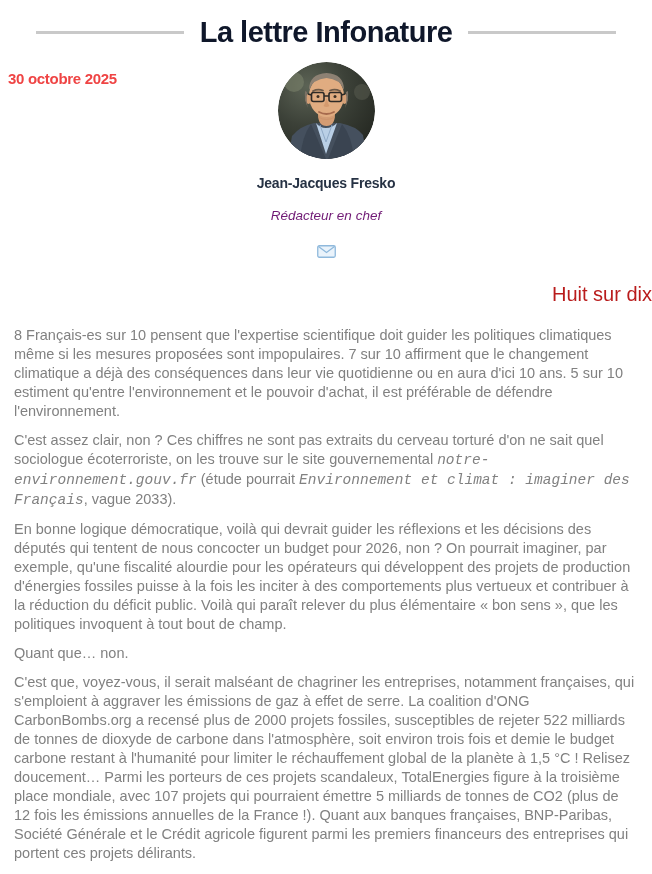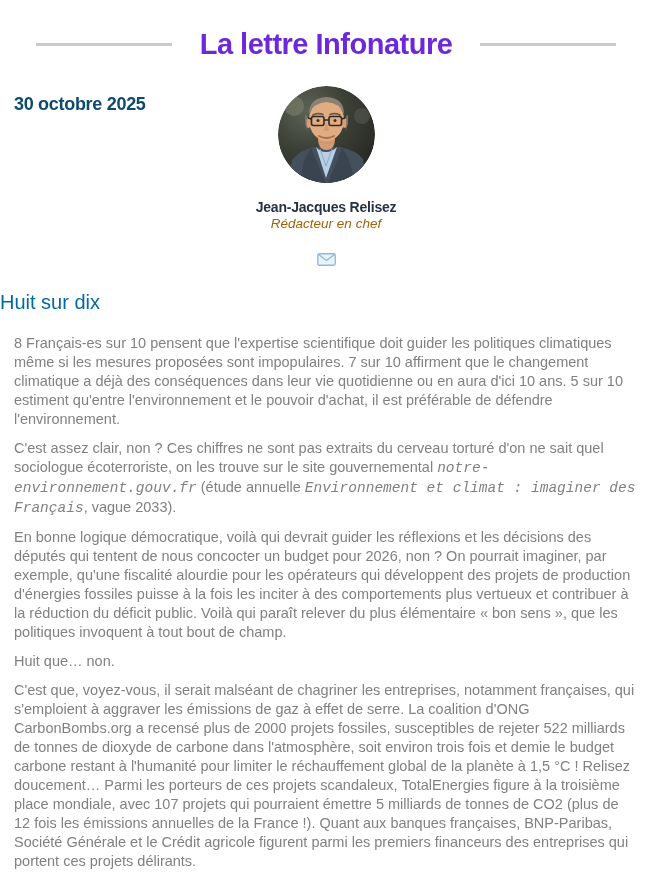--- a/index.html
+++ b/index.html
@@ -25,10 +25,10 @@
     background: #c9c9c9;
   }
   .masthead h1 {
-    margin: 12px;
+    margin: 0;
     font-size: 29px;
     font-weight: bold;
-    color: #6d28d9;
+    color: #0f172a;
     letter-spacing: -0.5px;
     white-space: nowrap;
   }

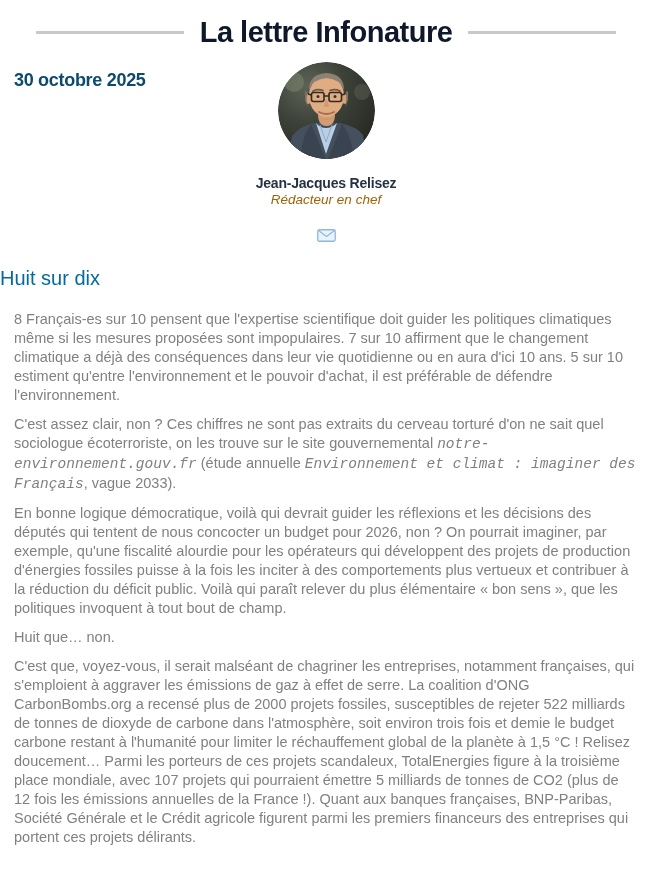--- a/index.html
+++ b/index.html
@@ -37,11 +37,11 @@
   .byline-block { position: relative; text-align: center; }
   .date {
     position: absolute;
-    left: 14px;
+    left: 8px;
     top: 8px;
-    font-size: 18px;
+    font-size: 15px;
     font-weight: bold;
-    color: #0c4a6e;
+    color: #ef4444;
     letter-spacing: -0.3px;
   }
   .avatar {

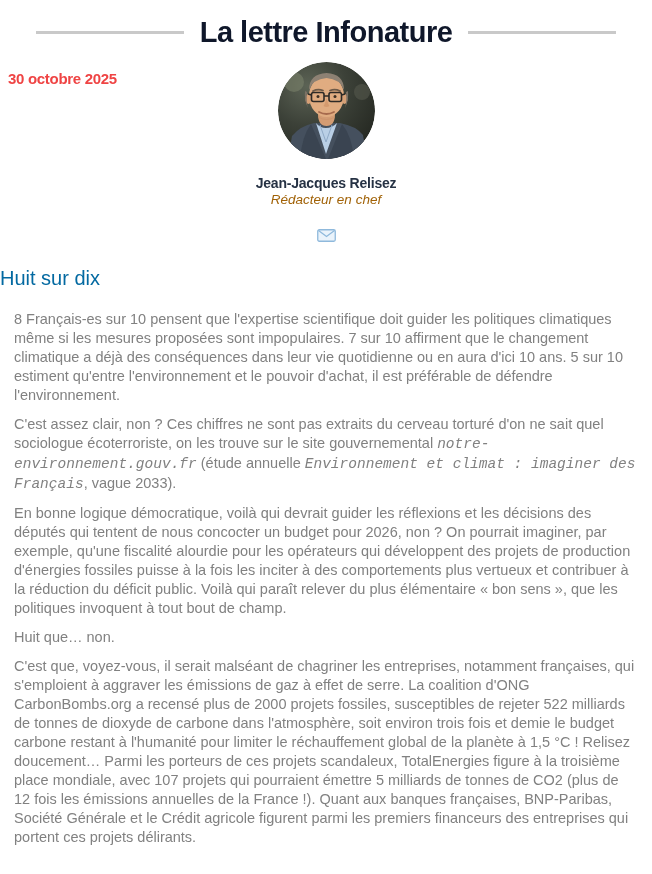--- a/index.html
+++ b/index.html
@@ -163,7 +163,7 @@
       </svg>
     </div>
 
-    <div class="author-name">Jean-Jacques Relisez</div>
+    <div class="author-name">Jean-Jacques Fresko</div>
     <div class="author-role">Rédacteur en chef</div>
     <br>
     <a class="mail-link" href="#">

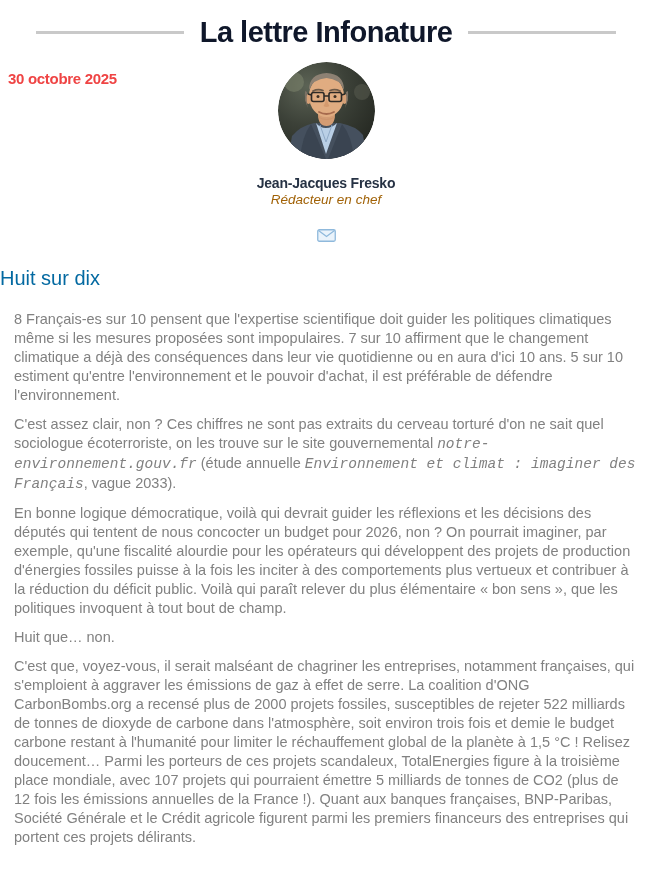--- a/index.html
+++ b/index.html
@@ -61,10 +61,10 @@
     letter-spacing: -0.2px;
   }
   .author-role {
-    margin-top: 1px;
+    margin-top: 17px;
     font-size: 13.5px;
     font-style: italic;
-    color: #a16207;
+    color: #701a75;
   }
   .mail-link {
     display: inline-block;

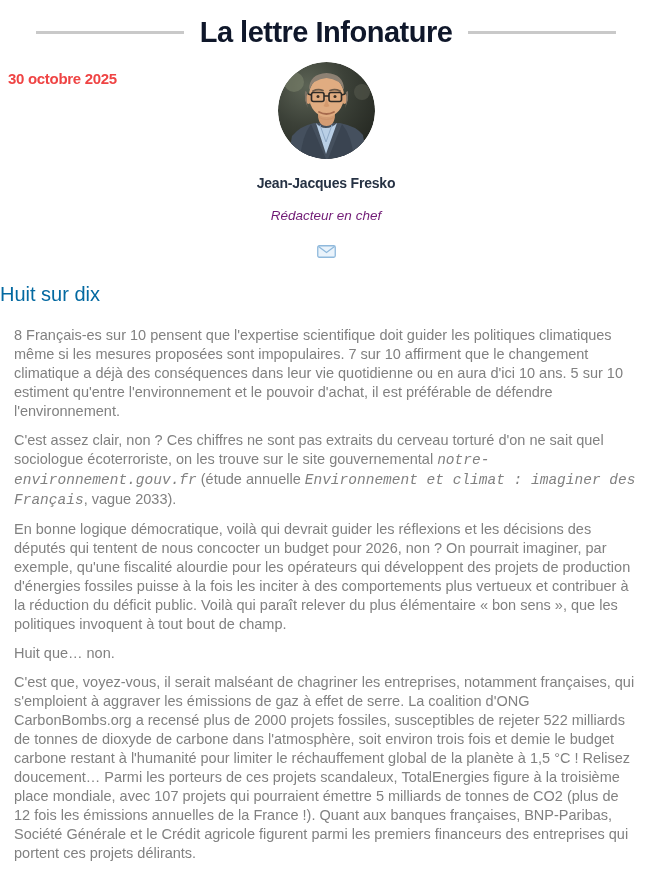--- a/index.html
+++ b/index.html
@@ -76,10 +76,10 @@
   
   .headline {
     margin: 21px 0 0 0;
-    text-align: left;
+    text-align: right;
     font-size: 20px;
     font-weight: normal;
-    color: #0369a1;
+    color: #b91c1c;
   }
 
   

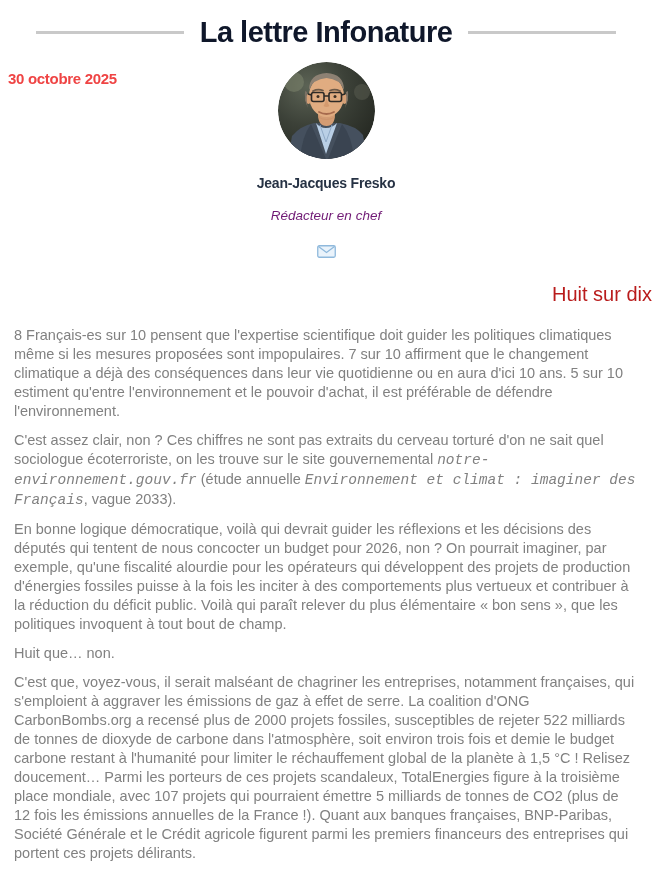--- a/index.html
+++ b/index.html
@@ -178,7 +178,7 @@
 
   <main class="article">
     <p>8 Français-es sur 10 pensent que l'expertise scientifique doit guider les politiques climatiques même si les mesures proposées sont impopulaires. 7 sur 10 affirment que le changement climatique a déjà des conséquences dans leur vie quotidienne ou en aura d'ici 10 ans. 5 sur 10 estiment qu'entre l'environnement et le pouvoir d'achat, il est préférable de défendre l'environnement.</p>
-    <p><span>C'est assez clair, non ? Ces chiffres ne sont pas extraits du cerveau torturé d'on ne sait quel sociologue écoterroriste, on les trouve sur le site gouvernemental </span><span class="it">notre-environnement.gouv.fr</span><span> (étude annuelle </span><span class="it">Environnement et climat : imaginer des Français</span><span>, vague 2033).</span></p>
+    <p><span>C'est assez clair, non ? Ces chiffres ne sont pas extraits du cerveau torturé d'on ne sait quel sociologue écoterroriste, on les trouve sur le site gouvernemental </span><span class="it">notre-environnement.gouv.fr</span><span> (étude pourrait </span><span class="it">Environnement et climat : imaginer des Français</span><span>, vague 2033).</span></p>
     <p>En bonne logique démocratique, voilà qui devrait guider les réflexions et les décisions des députés qui tentent de nous concocter un budget pour 2026, non ? On pourrait imaginer, par exemple, qu'une fiscalité alourdie pour les opérateurs qui développent des projets de production d'énergies fossiles puisse à la fois les inciter à des comportements plus vertueux et contribuer à la réduction du déficit public. Voilà qui paraît relever du plus élémentaire « bon sens », que les politiques invoquent à tout bout de champ.</p>
     <p>Huit que… non.</p>
     <p>C'est que, voyez-vous, il serait malséant de chagriner les entreprises, notamment françaises, qui s'emploient à aggraver les émissions de gaz à effet de serre. La coalition d'ONG CarbonBombs.org a recensé plus de 2000 projets fossiles, susceptibles de rejeter 522 milliards de tonnes de dioxyde de carbone dans l'atmosphère, soit environ trois fois et demie le budget carbone restant à l'humanité pour limiter le réchauffement global de la planète à 1,5 °C ! Relisez doucement… Parmi les porteurs de ces projets scandaleux, TotalEnergies figure à la troisième place mondiale, avec 107 projets qui pourraient émettre 5 milliards de tonnes de CO2 (plus de 12 fois les émissions annuelles de la France !). Quant aux banques françaises, BNP-Paribas, Société Générale et le Crédit agricole figurent parmi les premiers financeurs des entreprises qui portent ces projets délirants.</p>

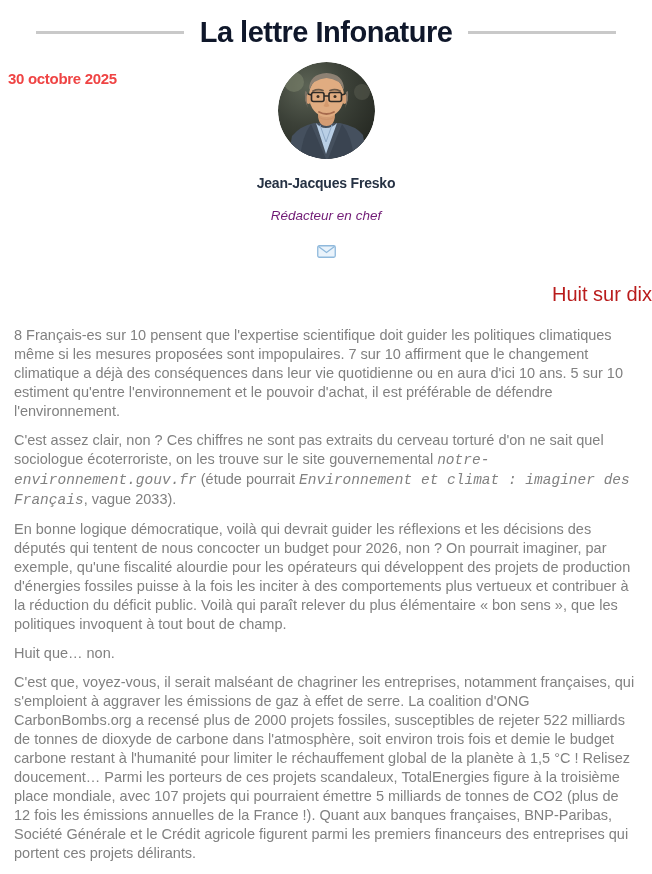--- a/index.html
+++ b/index.html
@@ -180,7 +180,7 @@
     <p>8 Français-es sur 10 pensent que l'expertise scientifique doit guider les politiques climatiques même si les mesures proposées sont impopulaires. 7 sur 10 affirment que le changement climatique a déjà des conséquences dans leur vie quotidienne ou en aura d'ici 10 ans. 5 sur 10 estiment qu'entre l'environnement et le pouvoir d'achat, il est préférable de défendre l'environnement.</p>
     <p><span>C'est assez clair, non ? Ces chiffres ne sont pas extraits du cerveau torturé d'on ne sait quel sociologue écoterroriste, on les trouve sur le site gouvernemental </span><span class="it">notre-environnement.gouv.fr</span><span> (étude pourrait </span><span class="it">Environnement et climat : imaginer des Français</span><span>, vague 2033).</span></p>
     <p>En bonne logique démocratique, voilà qui devrait guider les réflexions et les décisions des députés qui tentent de nous concocter un budget pour 2026, non ? On pourrait imaginer, par exemple, qu'une fiscalité alourdie pour les opérateurs qui développent des projets de production d'énergies fossiles puisse à la fois les inciter à des comportements plus vertueux et contribuer à la réduction du déficit public. Voilà qui paraît relever du plus élémentaire « bon sens », que les politiques invoquent à tout bout de champ.</p>
-    <p>Huit que… non.</p>
+    <p>Quant que… non.</p>
     <p>C'est que, voyez-vous, il serait malséant de chagriner les entreprises, notamment françaises, qui s'emploient à aggraver les émissions de gaz à effet de serre. La coalition d'ONG CarbonBombs.org a recensé plus de 2000 projets fossiles, susceptibles de rejeter 522 milliards de tonnes de dioxyde de carbone dans l'atmosphère, soit environ trois fois et demie le budget carbone restant à l'humanité pour limiter le réchauffement global de la planète à 1,5 °C ! Relisez doucement… Parmi les porteurs de ces projets scandaleux, TotalEnergies figure à la troisième place mondiale, avec 107 projets qui pourraient émettre 5 milliards de tonnes de CO2 (plus de 12 fois les émissions annuelles de la France !). Quant aux banques françaises, BNP-Paribas, Société Générale et le Crédit agricole figurent parmi les premiers financeurs des entreprises qui portent ces projets délirants.</p>
 
   </main>

